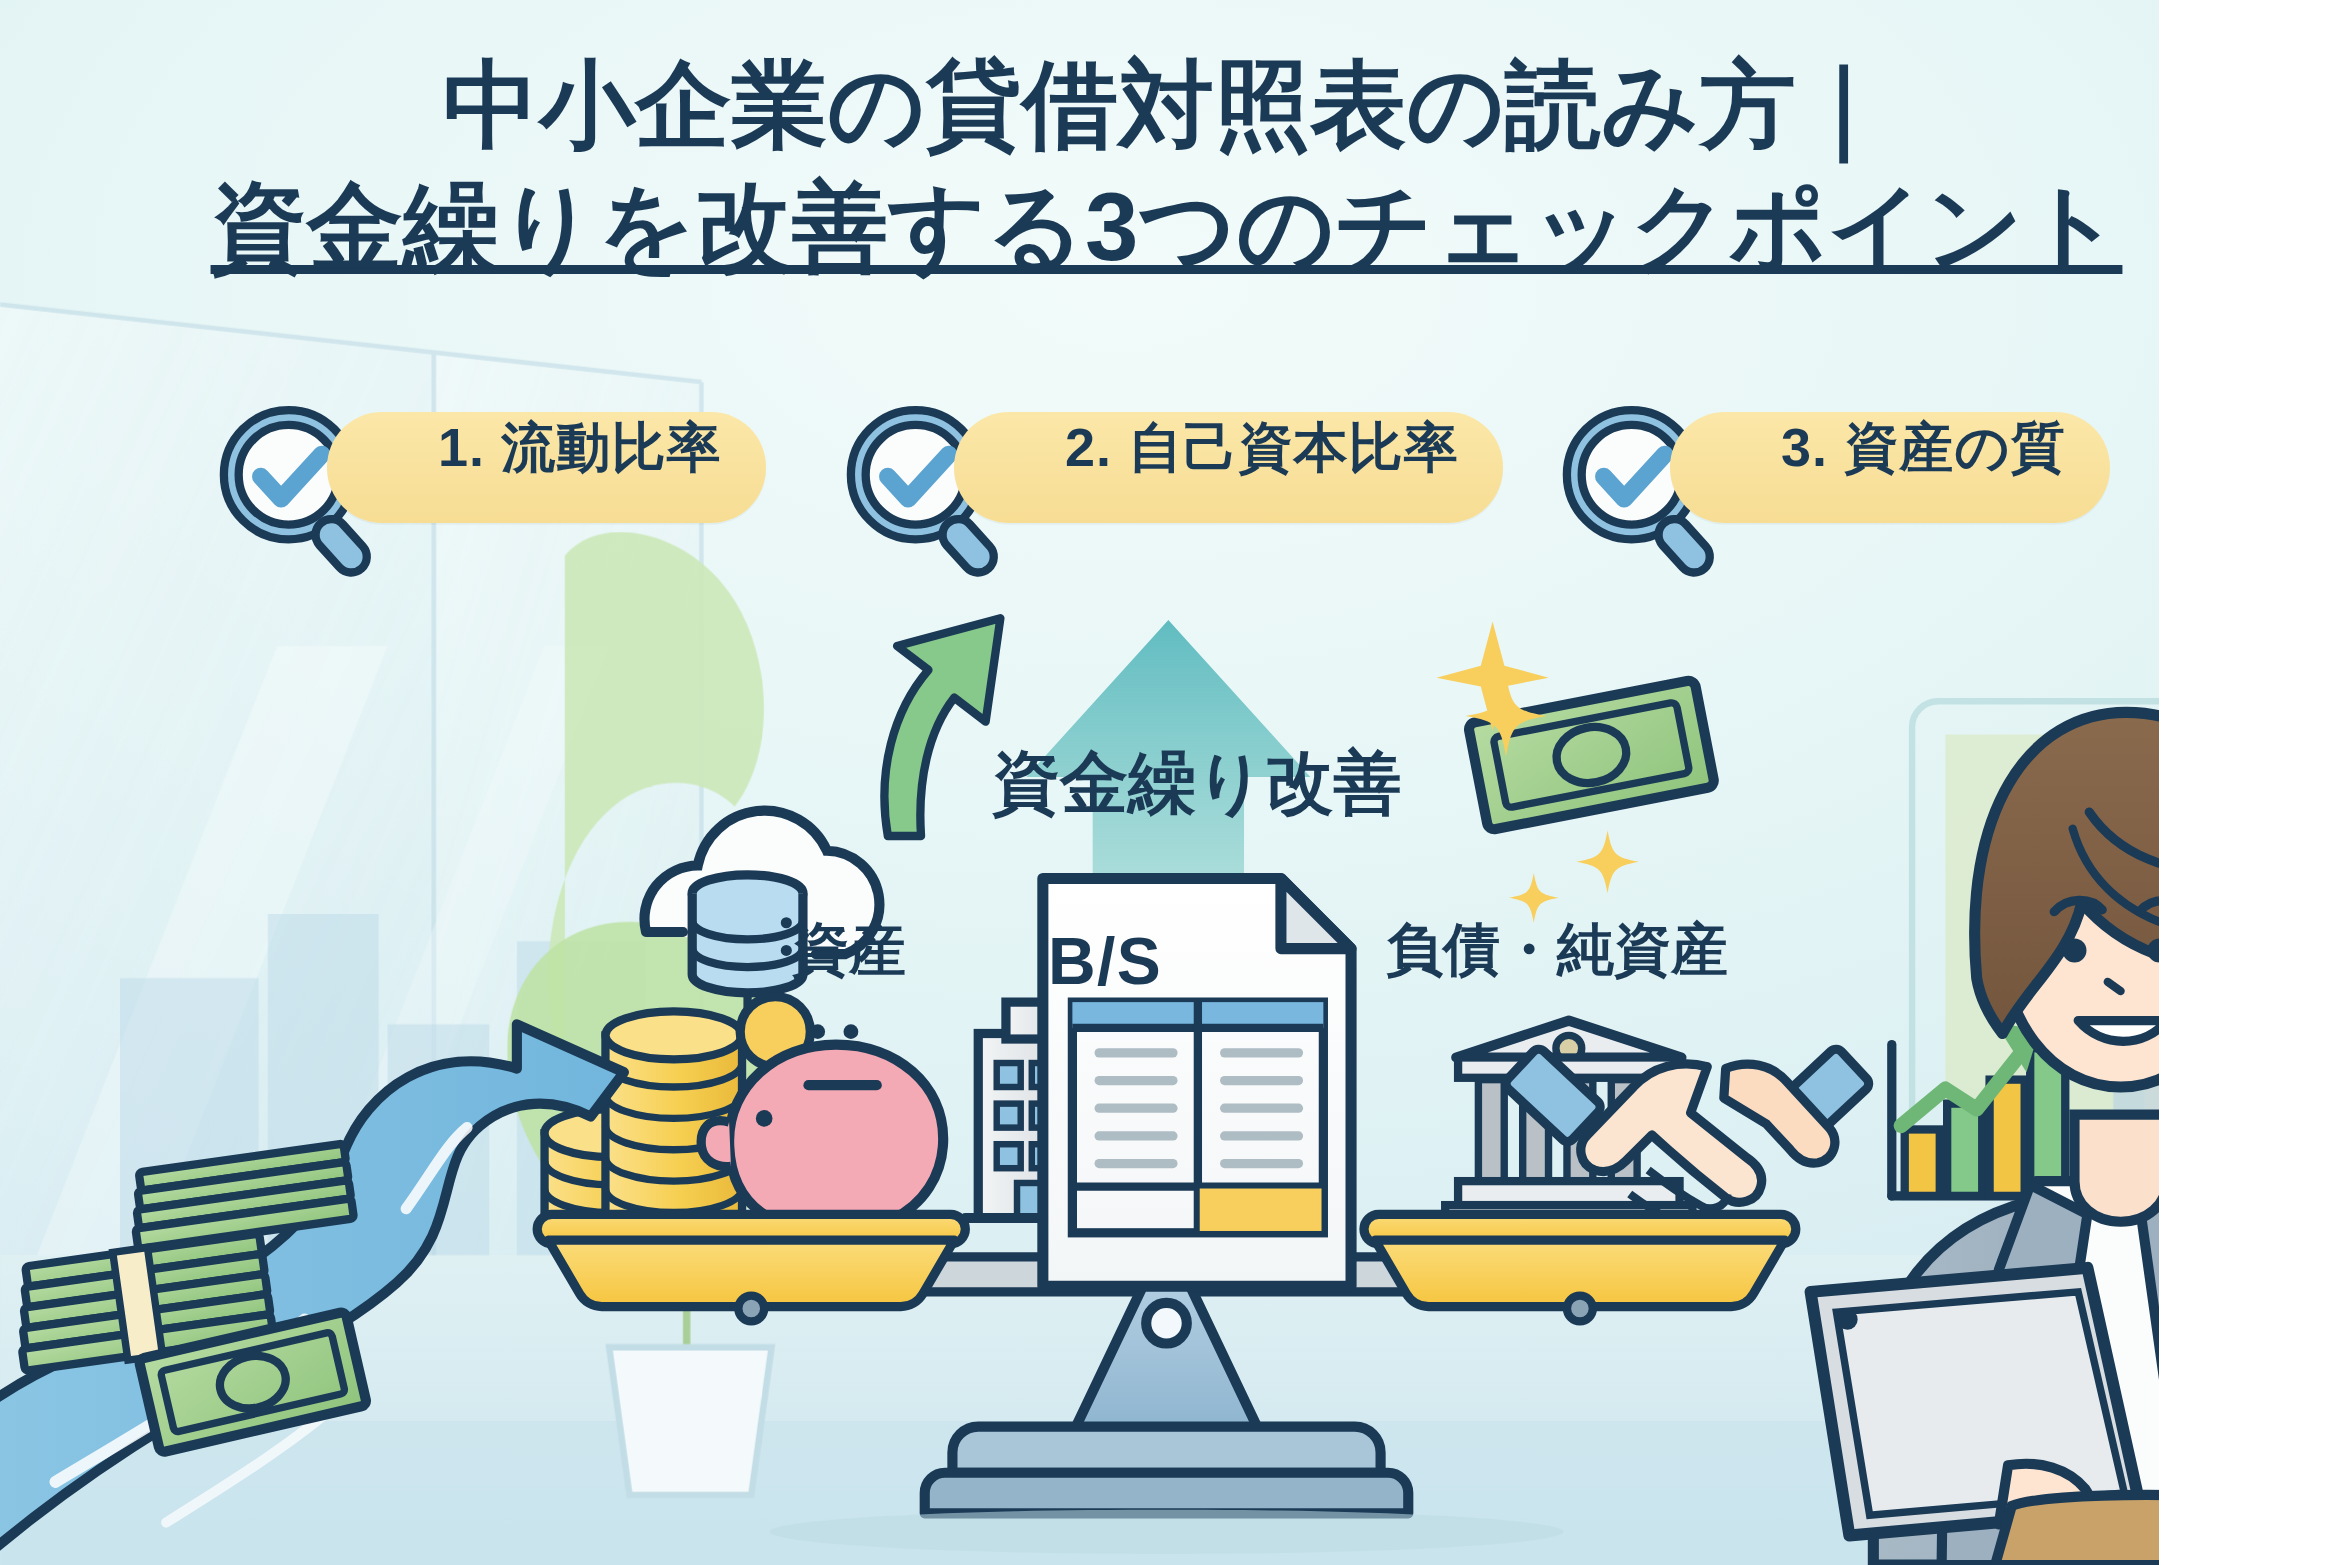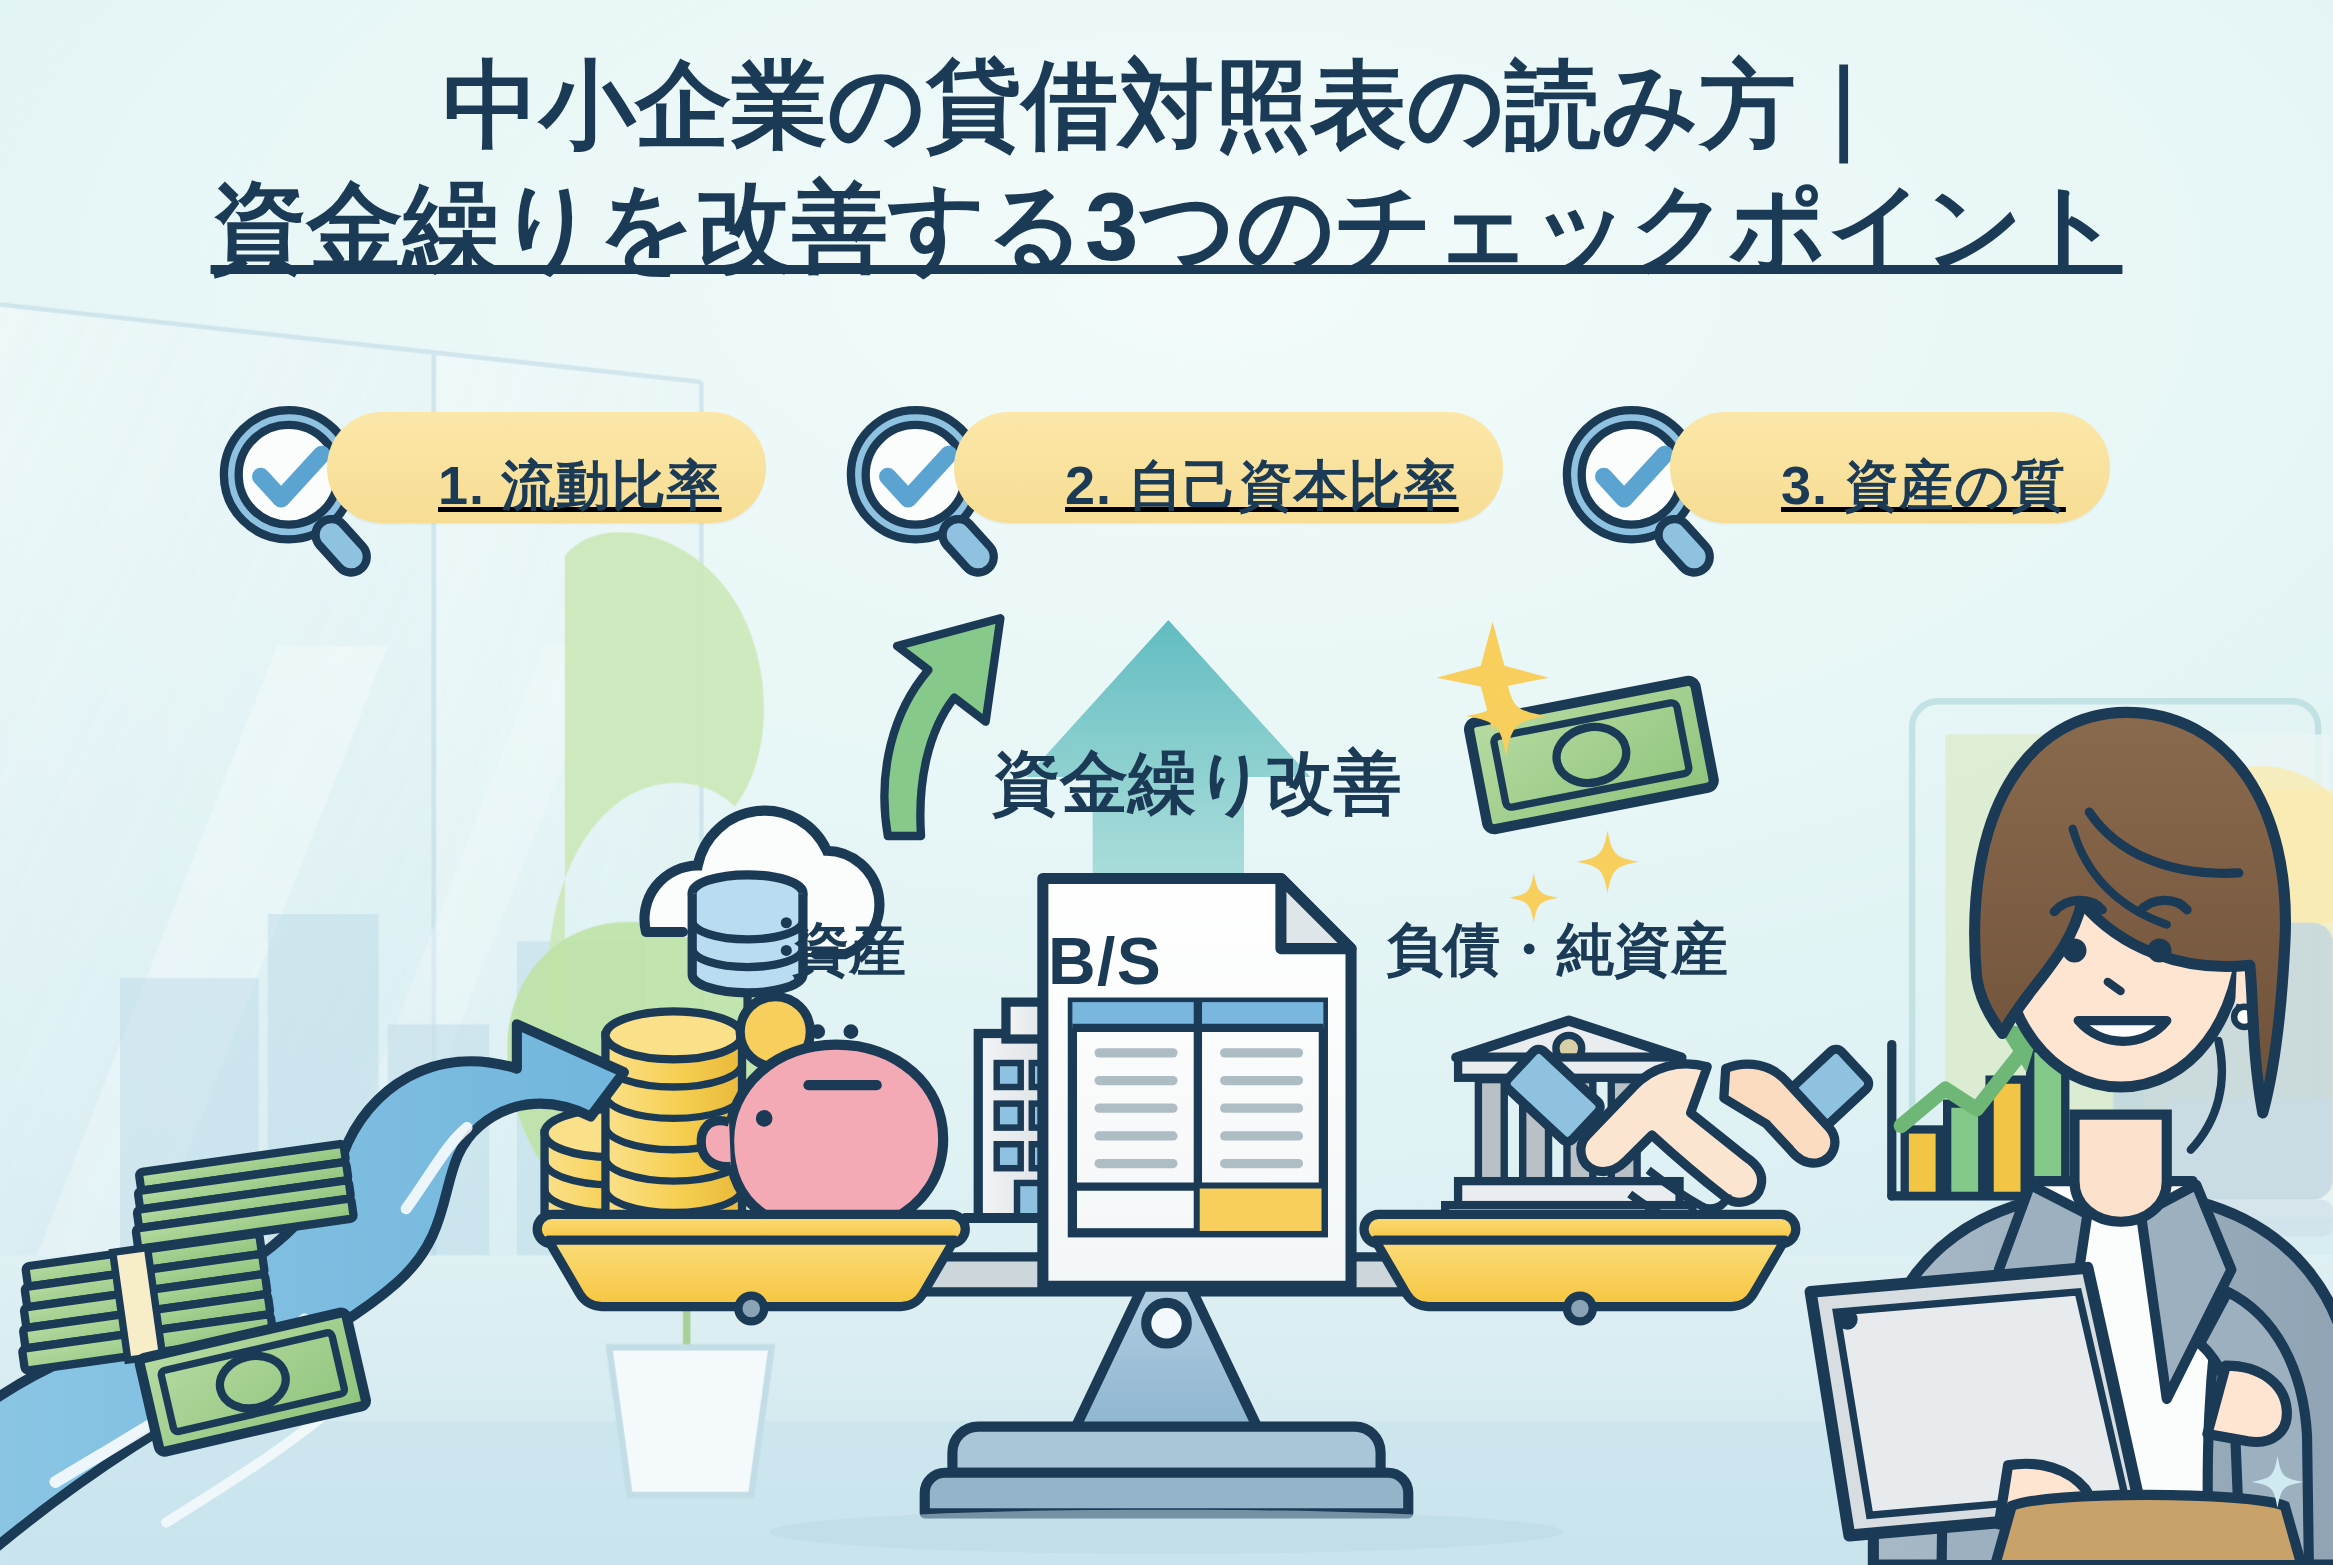--- a/index.html
+++ b/index.html
@@ -6,7 +6,7 @@
   html,body{margin:0;padding:0;background:#ffffff;}
   body{font-family:"Liberation Sans","DejaVu Sans",sans-serif;}
   #stage{
-    position:relative;width:2333px;height:1565px;overflow:hidden;
+    position:relative;width:2159px;height:1565px;overflow:hidden;
     background:
       radial-gradient(120% 90% at 52% 18%, #f2fbfa 0%, #e7f6f6 38%, #dcf0f3 68%, #cfe7ef 100%);
   }

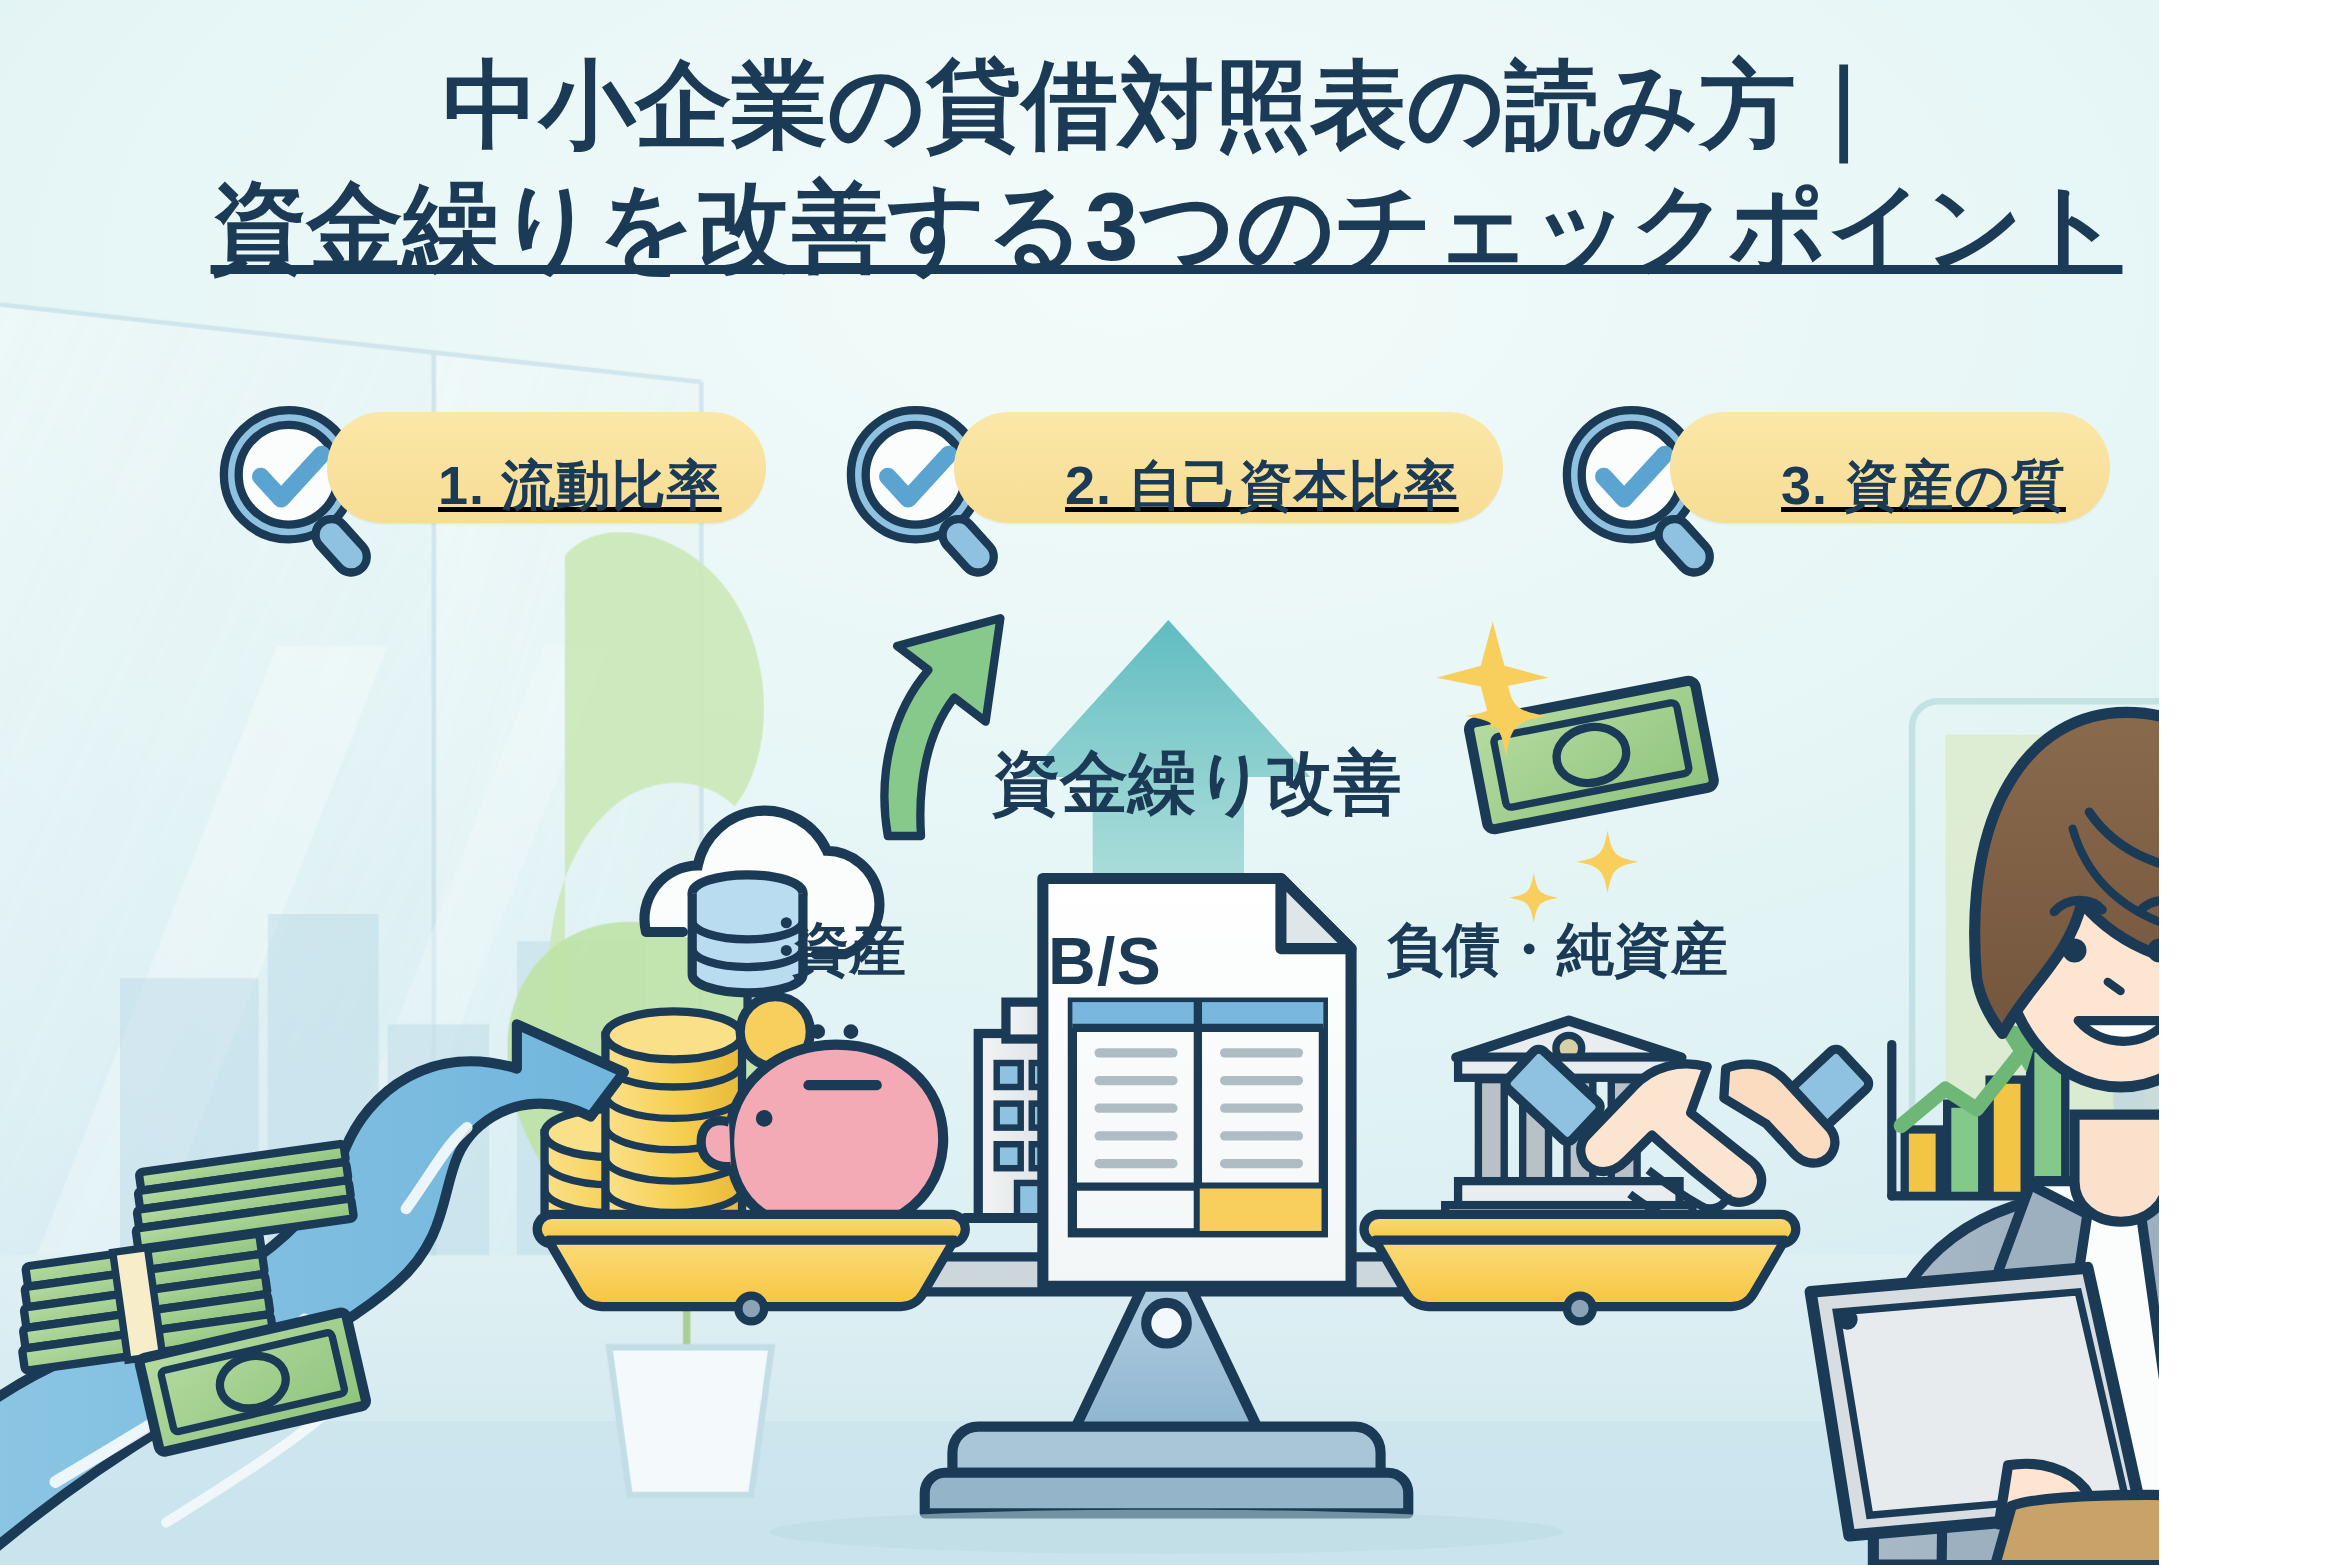--- a/index.html
+++ b/index.html
@@ -29,7 +29,7 @@
   .badge .pill{
     position:absolute;left:118px;top:13px;height:111px;border-radius:55px;
     background:linear-gradient(180deg,#fbe7a8 0%,#f7dd94 100%);
-    display:flex;align-items:flex-end;box-shadow:0 1.8px 0 rgba(0,0,0,.04);text-decoration:underline;
+    display:flex;align-items:flex-start;box-shadow:0 1.8px 0 rgba(0,0,0,.04);
   }
   .badge .pill span{
     color:#1b3a56;font-size:54px;font-weight:700;

